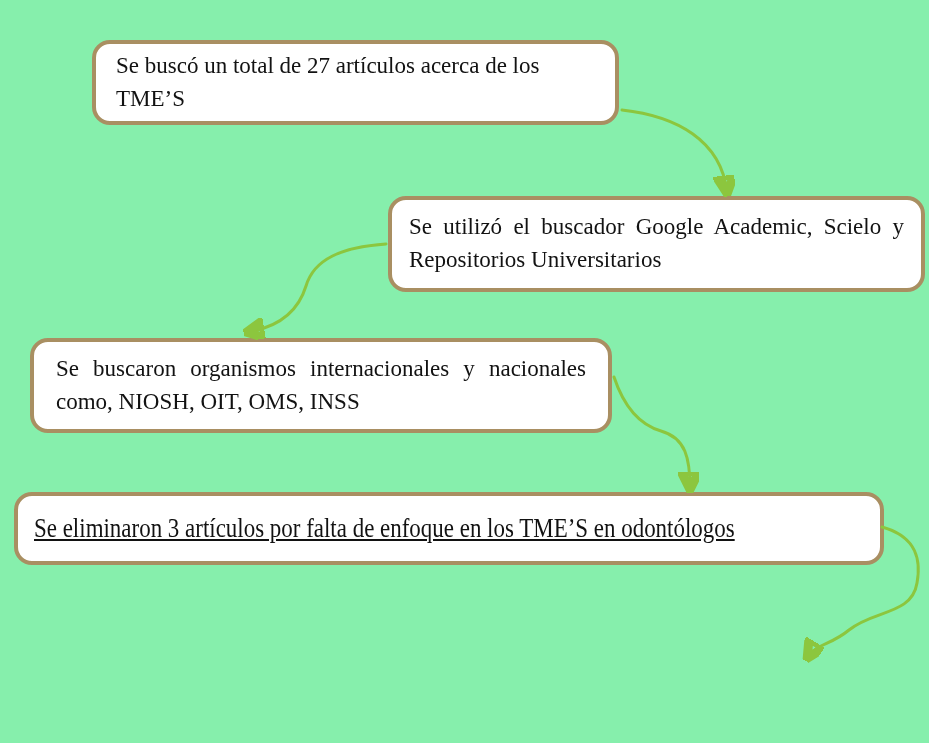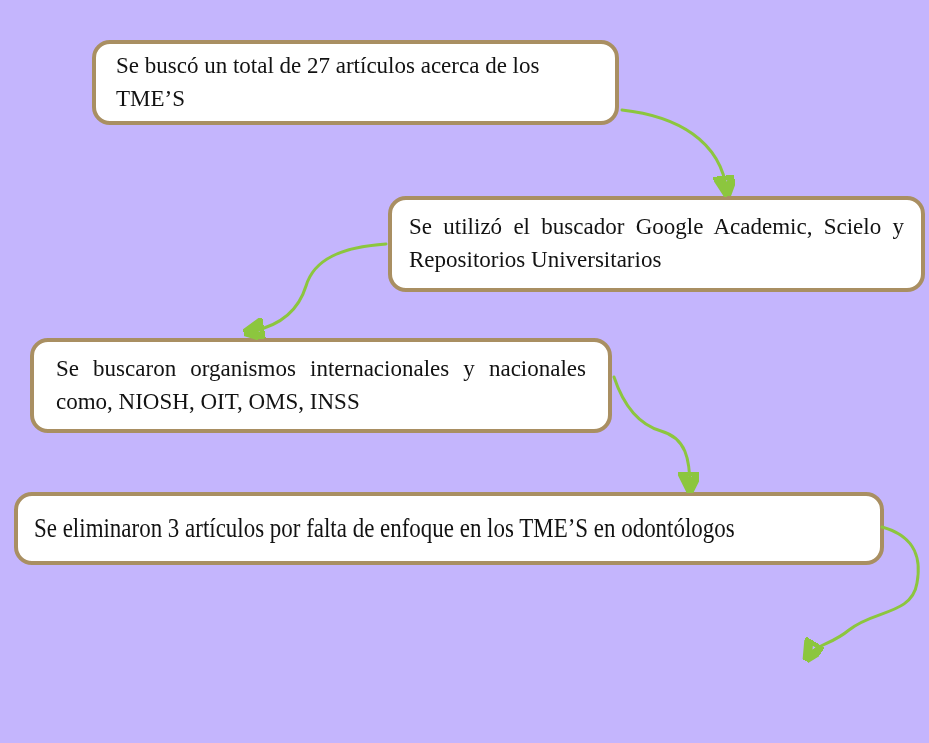--- a/index.html
+++ b/index.html
@@ -11,7 +11,7 @@
     position: relative;
     width: 929px;
     height: 743px;
-    background: #c4b5fd;
+    background: #86efac;
     font-family: "Liberation Serif", "DejaVu Serif", serif;
     color: #121212;
     overflow: hidden;

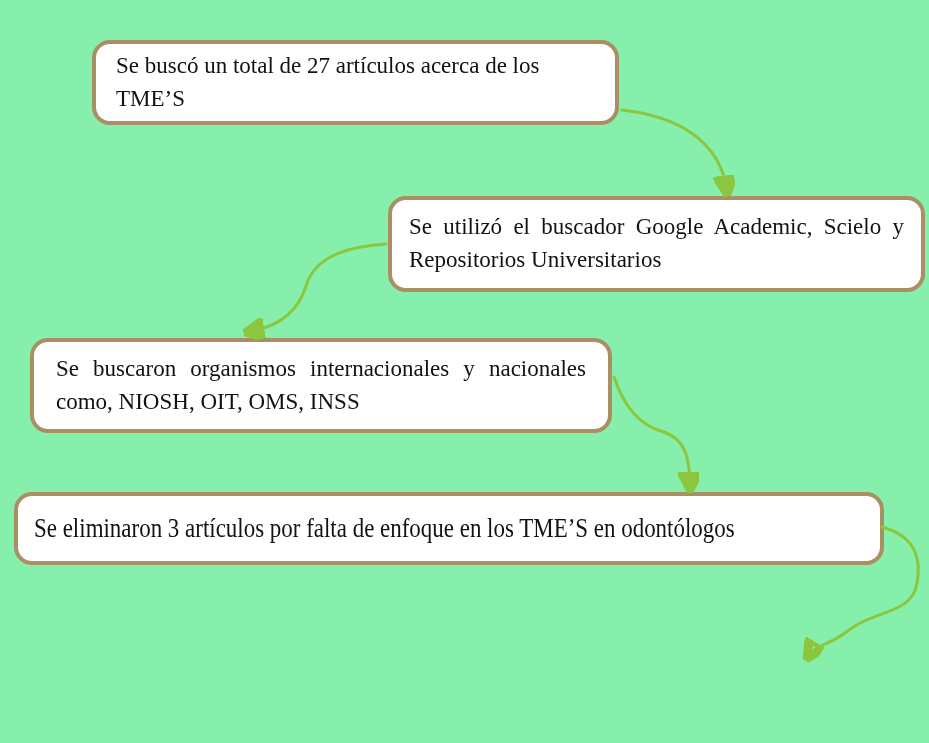--- a/index.html
+++ b/index.html
@@ -35,7 +35,7 @@
   #box-1 .box-text { text-align: left; }
   #box-2 { left: 388px; top: 196px; width: 537px; height: 96px;  padding: 0 17px; }
   #box-3 { left: 30px;  top: 338px; width: 582px; height: 95px;  padding: 0 22px; }
-  #box-4 { left: 14px;  top: 492px; width: 870px; height: 73px;  padding: 0 16px; }
+  #box-4 { left: 14px;  top: 492px; width: 870px; height: 73px;  padding: 0 16px; text-decoration: underline; }
   #box-4 .box-text {
     text-align: left;
     white-space: nowrap;

